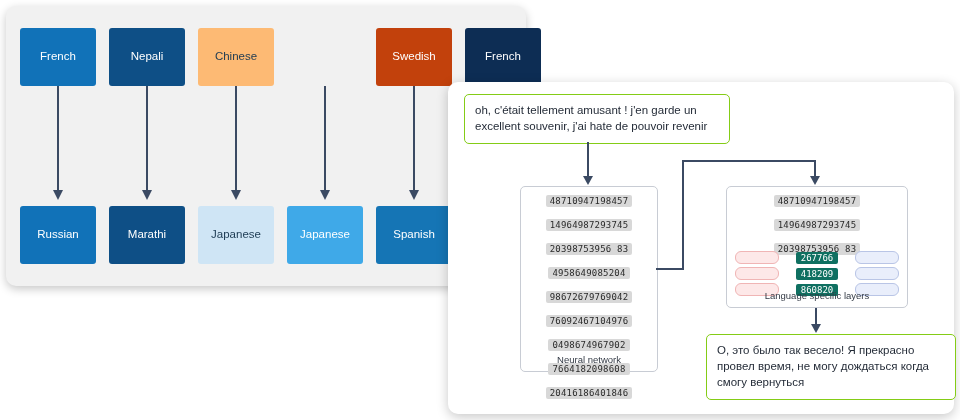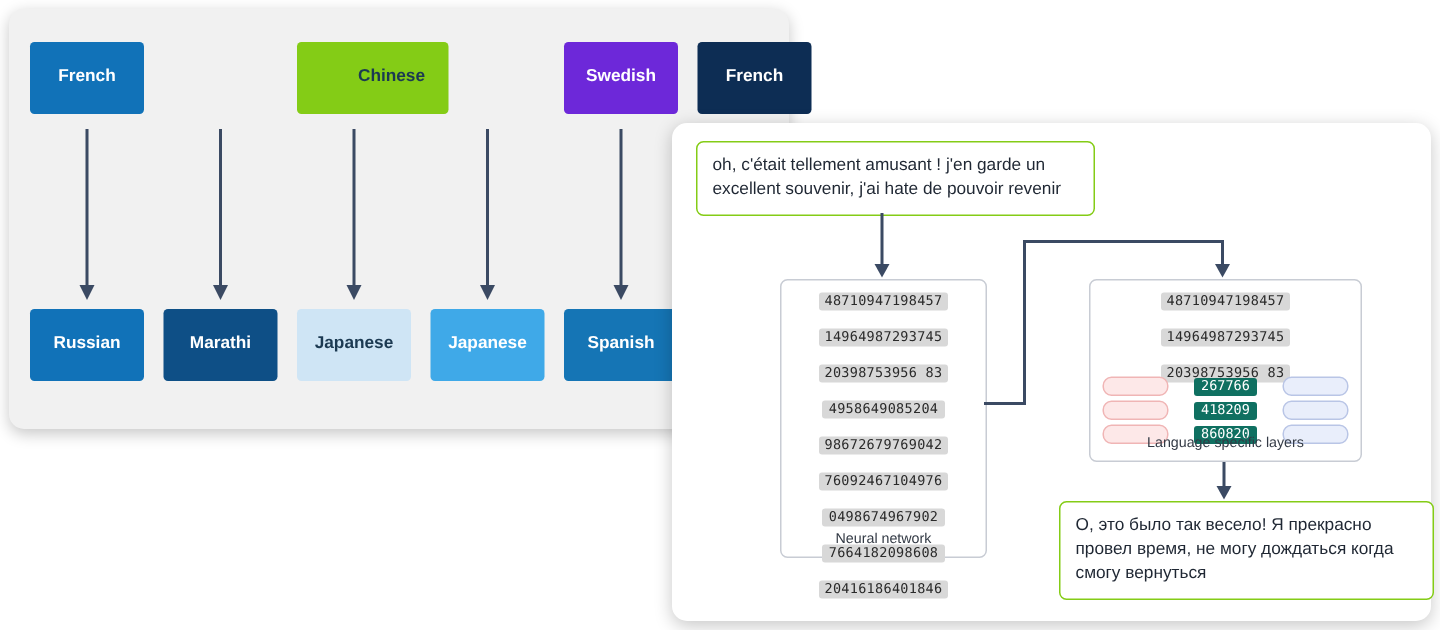--- a/index.html
+++ b/index.html
@@ -31,14 +31,13 @@
   }
   .lang-box{
     position:absolute;
-    left:0; width:76px; height:48px;
+    left:0; width:76px; height:58px;
     border-radius:3px;
     color:#ffffff;
     display:flex;align-items:center;justify-content:center;
     font-size:11.5px;
     text-align:center;
     line-height:1.15;
-    font-weight:bold;
   }
   .lang-box.src{ top:0; }
   .lang-box.tgt{ top:178px; }

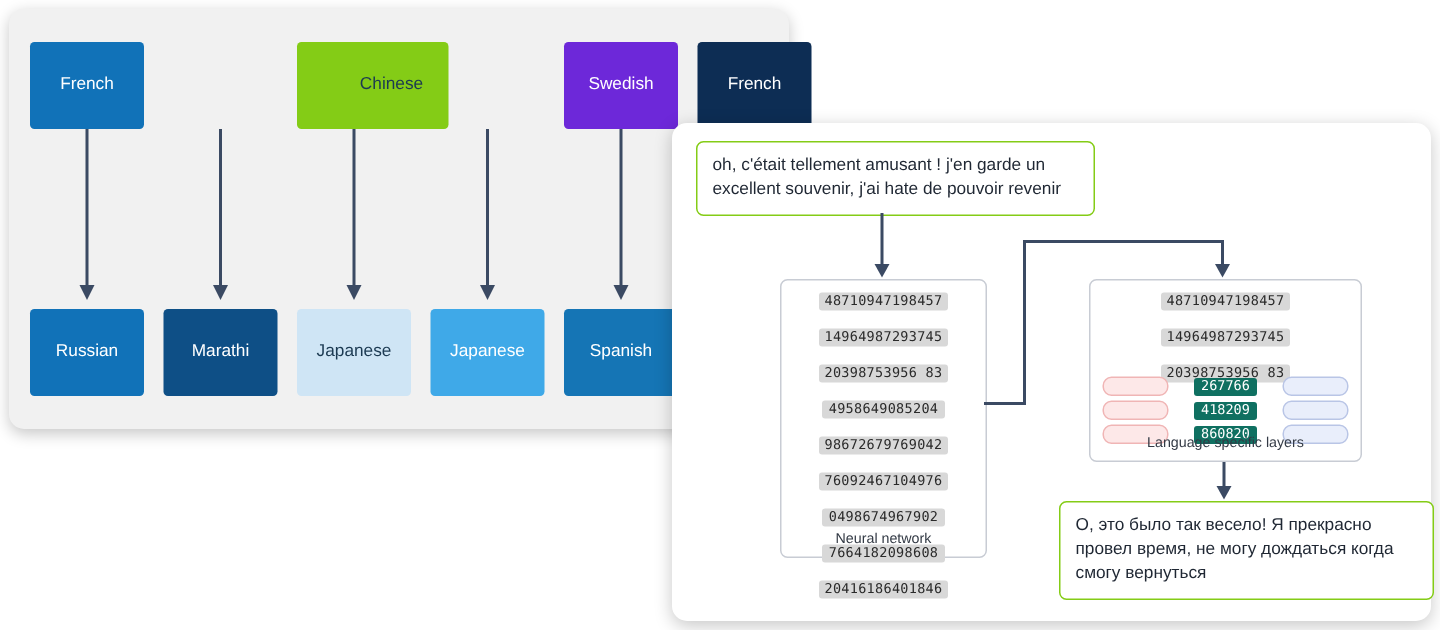--- a/index.html
+++ b/index.html
@@ -164,6 +164,9 @@
     </div>
 
     <div class="lang-col" style="left:89px;">
+      <div class="lang-box src" style="background:#0e4f86;">
+        <span>Nepali</span>
+      </div>
       <div class="arrow-wrap">
         <div class="arrow-line"></div>
           <div class="arrow-head"></div>

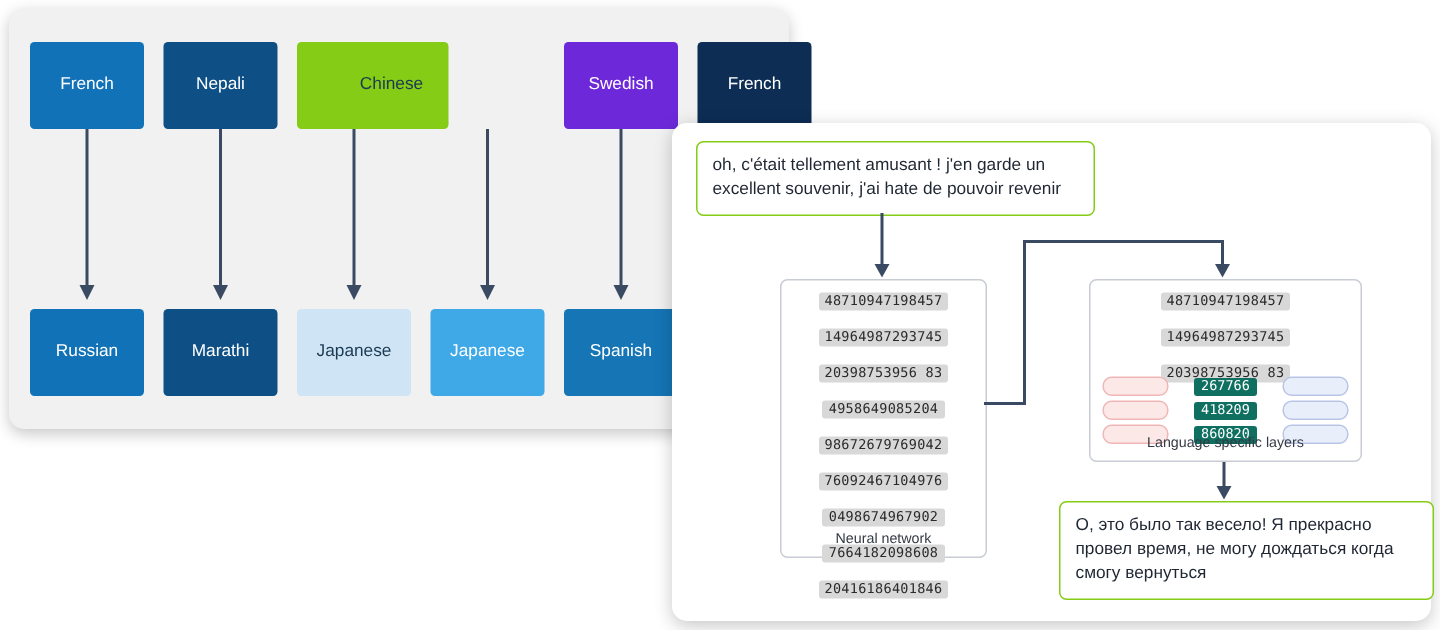--- a/index.html
+++ b/index.html
@@ -177,7 +177,7 @@
     </div>
 
     <div class="lang-col" style="left:178px;">
-      <div class="lang-box src" style="background:#84cc16;color:#1c3a52;padding-left:25px;">
+      <div class="lang-box src" style="background:#fdba74;color:#1c3a52;">
         <span>Chinese</span>
       </div>
       <div class="arrow-wrap">

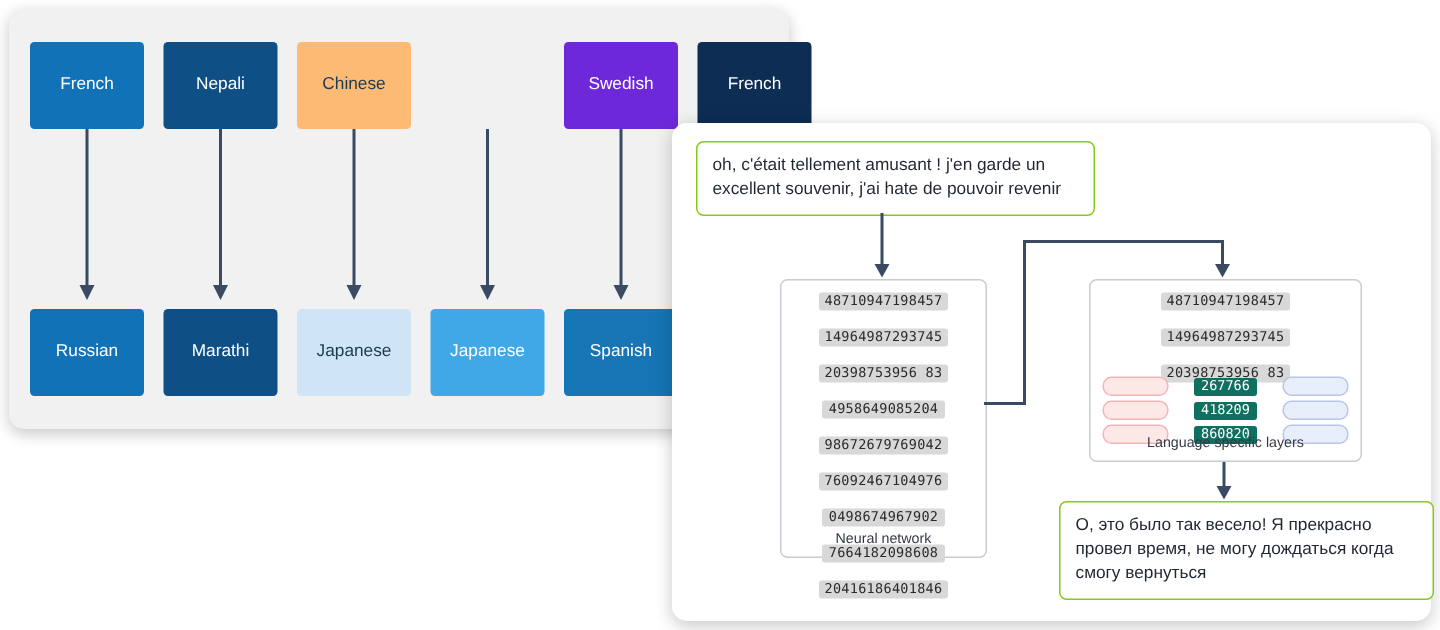--- a/index.html
+++ b/index.html
@@ -200,7 +200,7 @@
     </div>
 
     <div class="lang-col" style="left:356px;">
-      <div class="lang-box src" style="background:#6d28d9;">
+      <div class="lang-box src" style="background:#c2410c;">
         <span>Swedish</span>
       </div>
       <div class="arrow-wrap">

